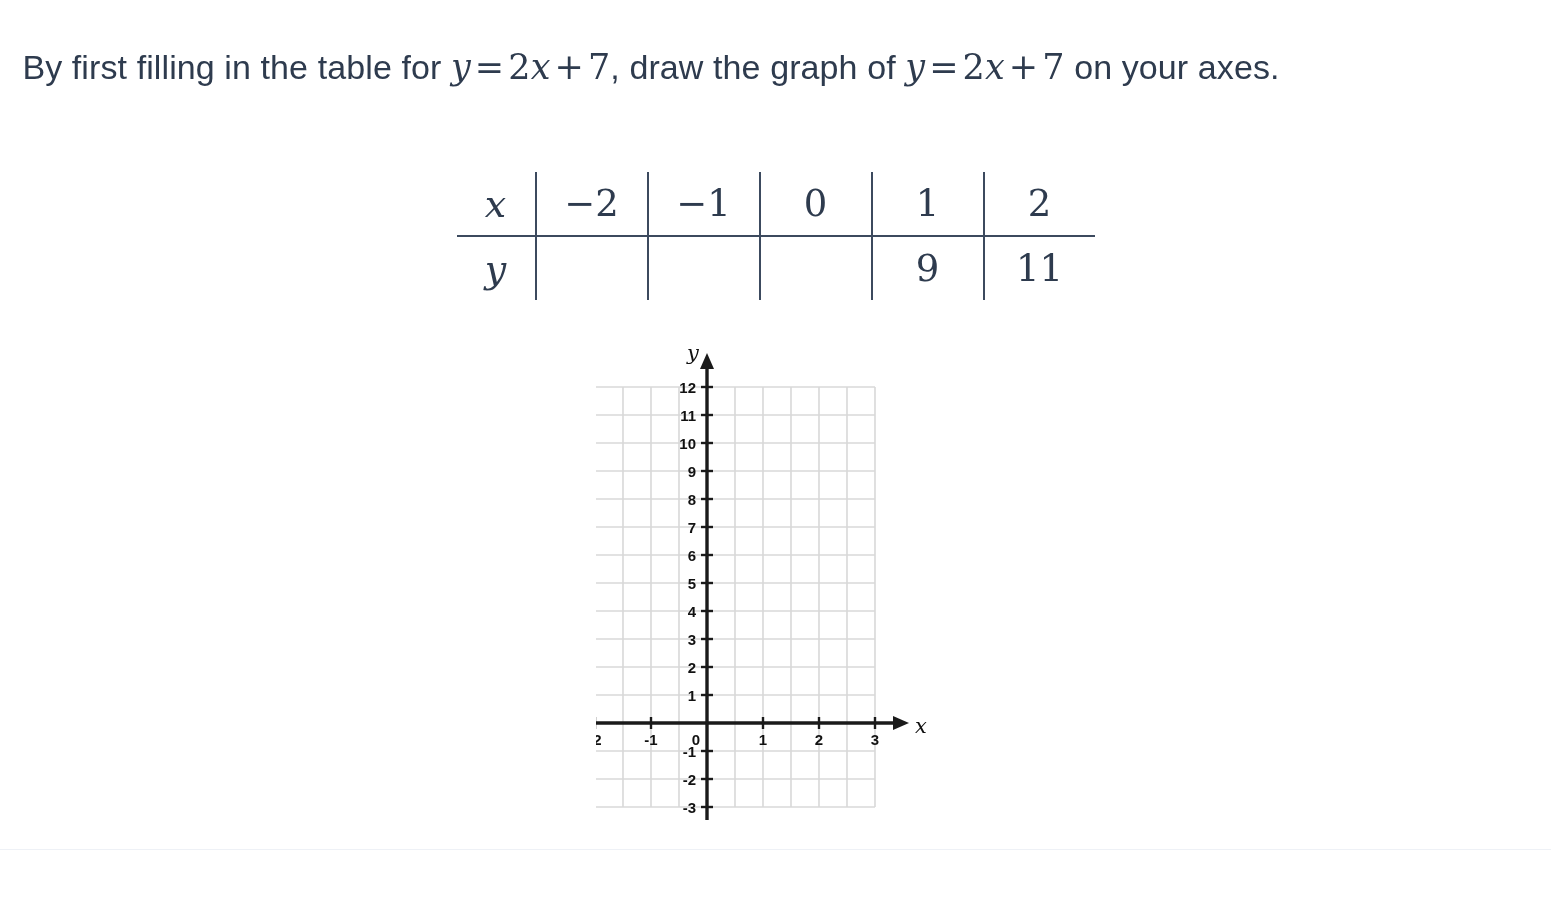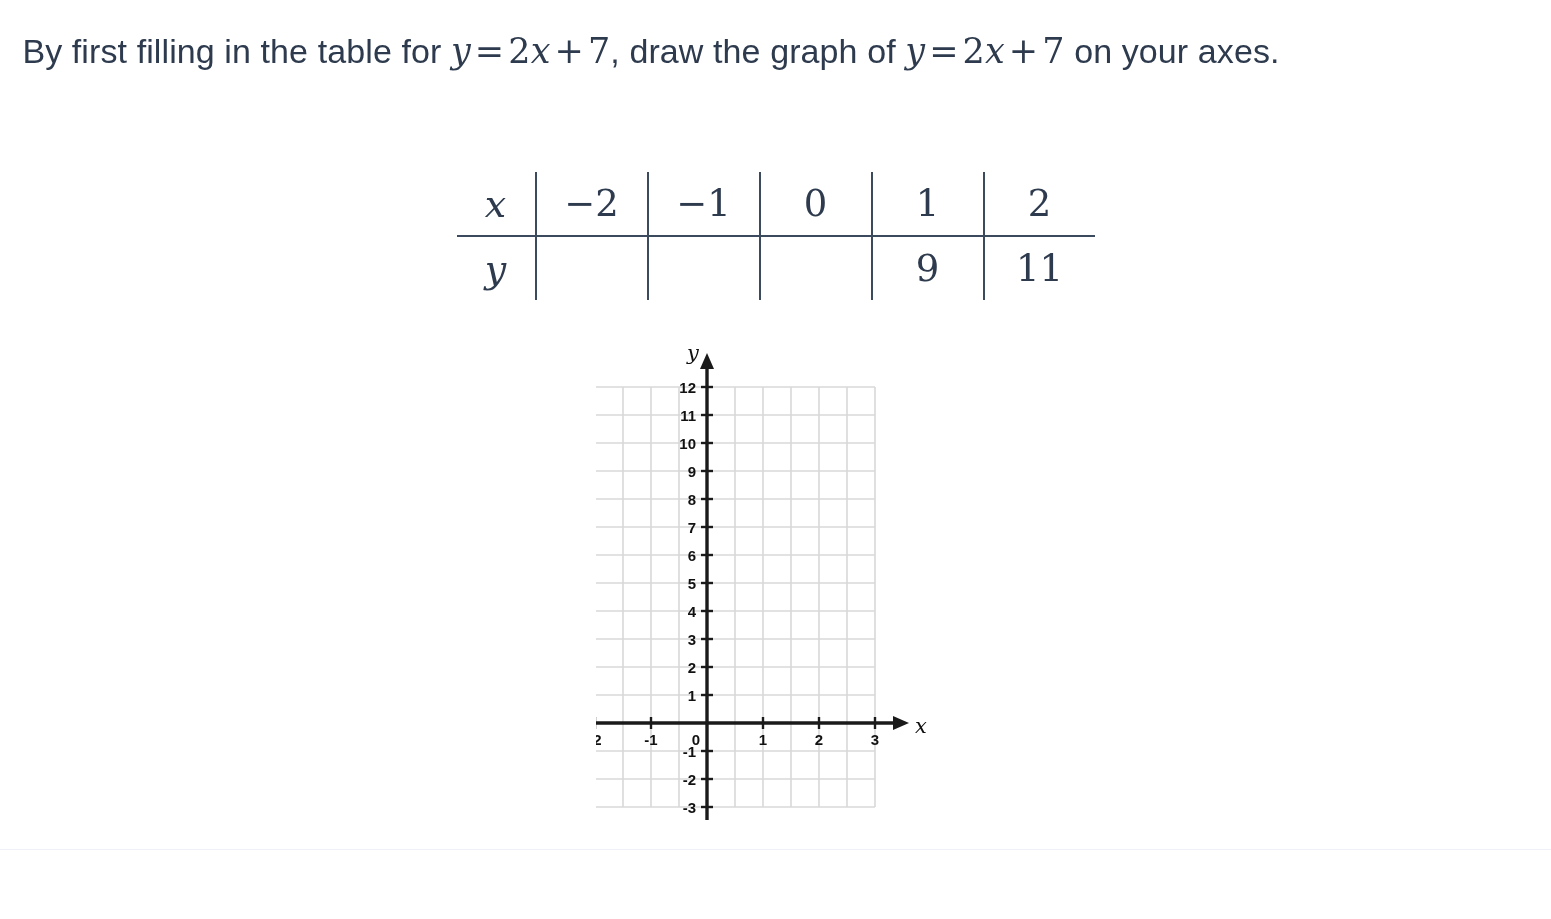--- a/index.html
+++ b/index.html
@@ -22,7 +22,7 @@
     left: 0;
     top: 0;
     width: 1302px;
-    padding-top: 24px;
+    padding-top: 40px;
     text-align: center;
   }
   .question-text {

